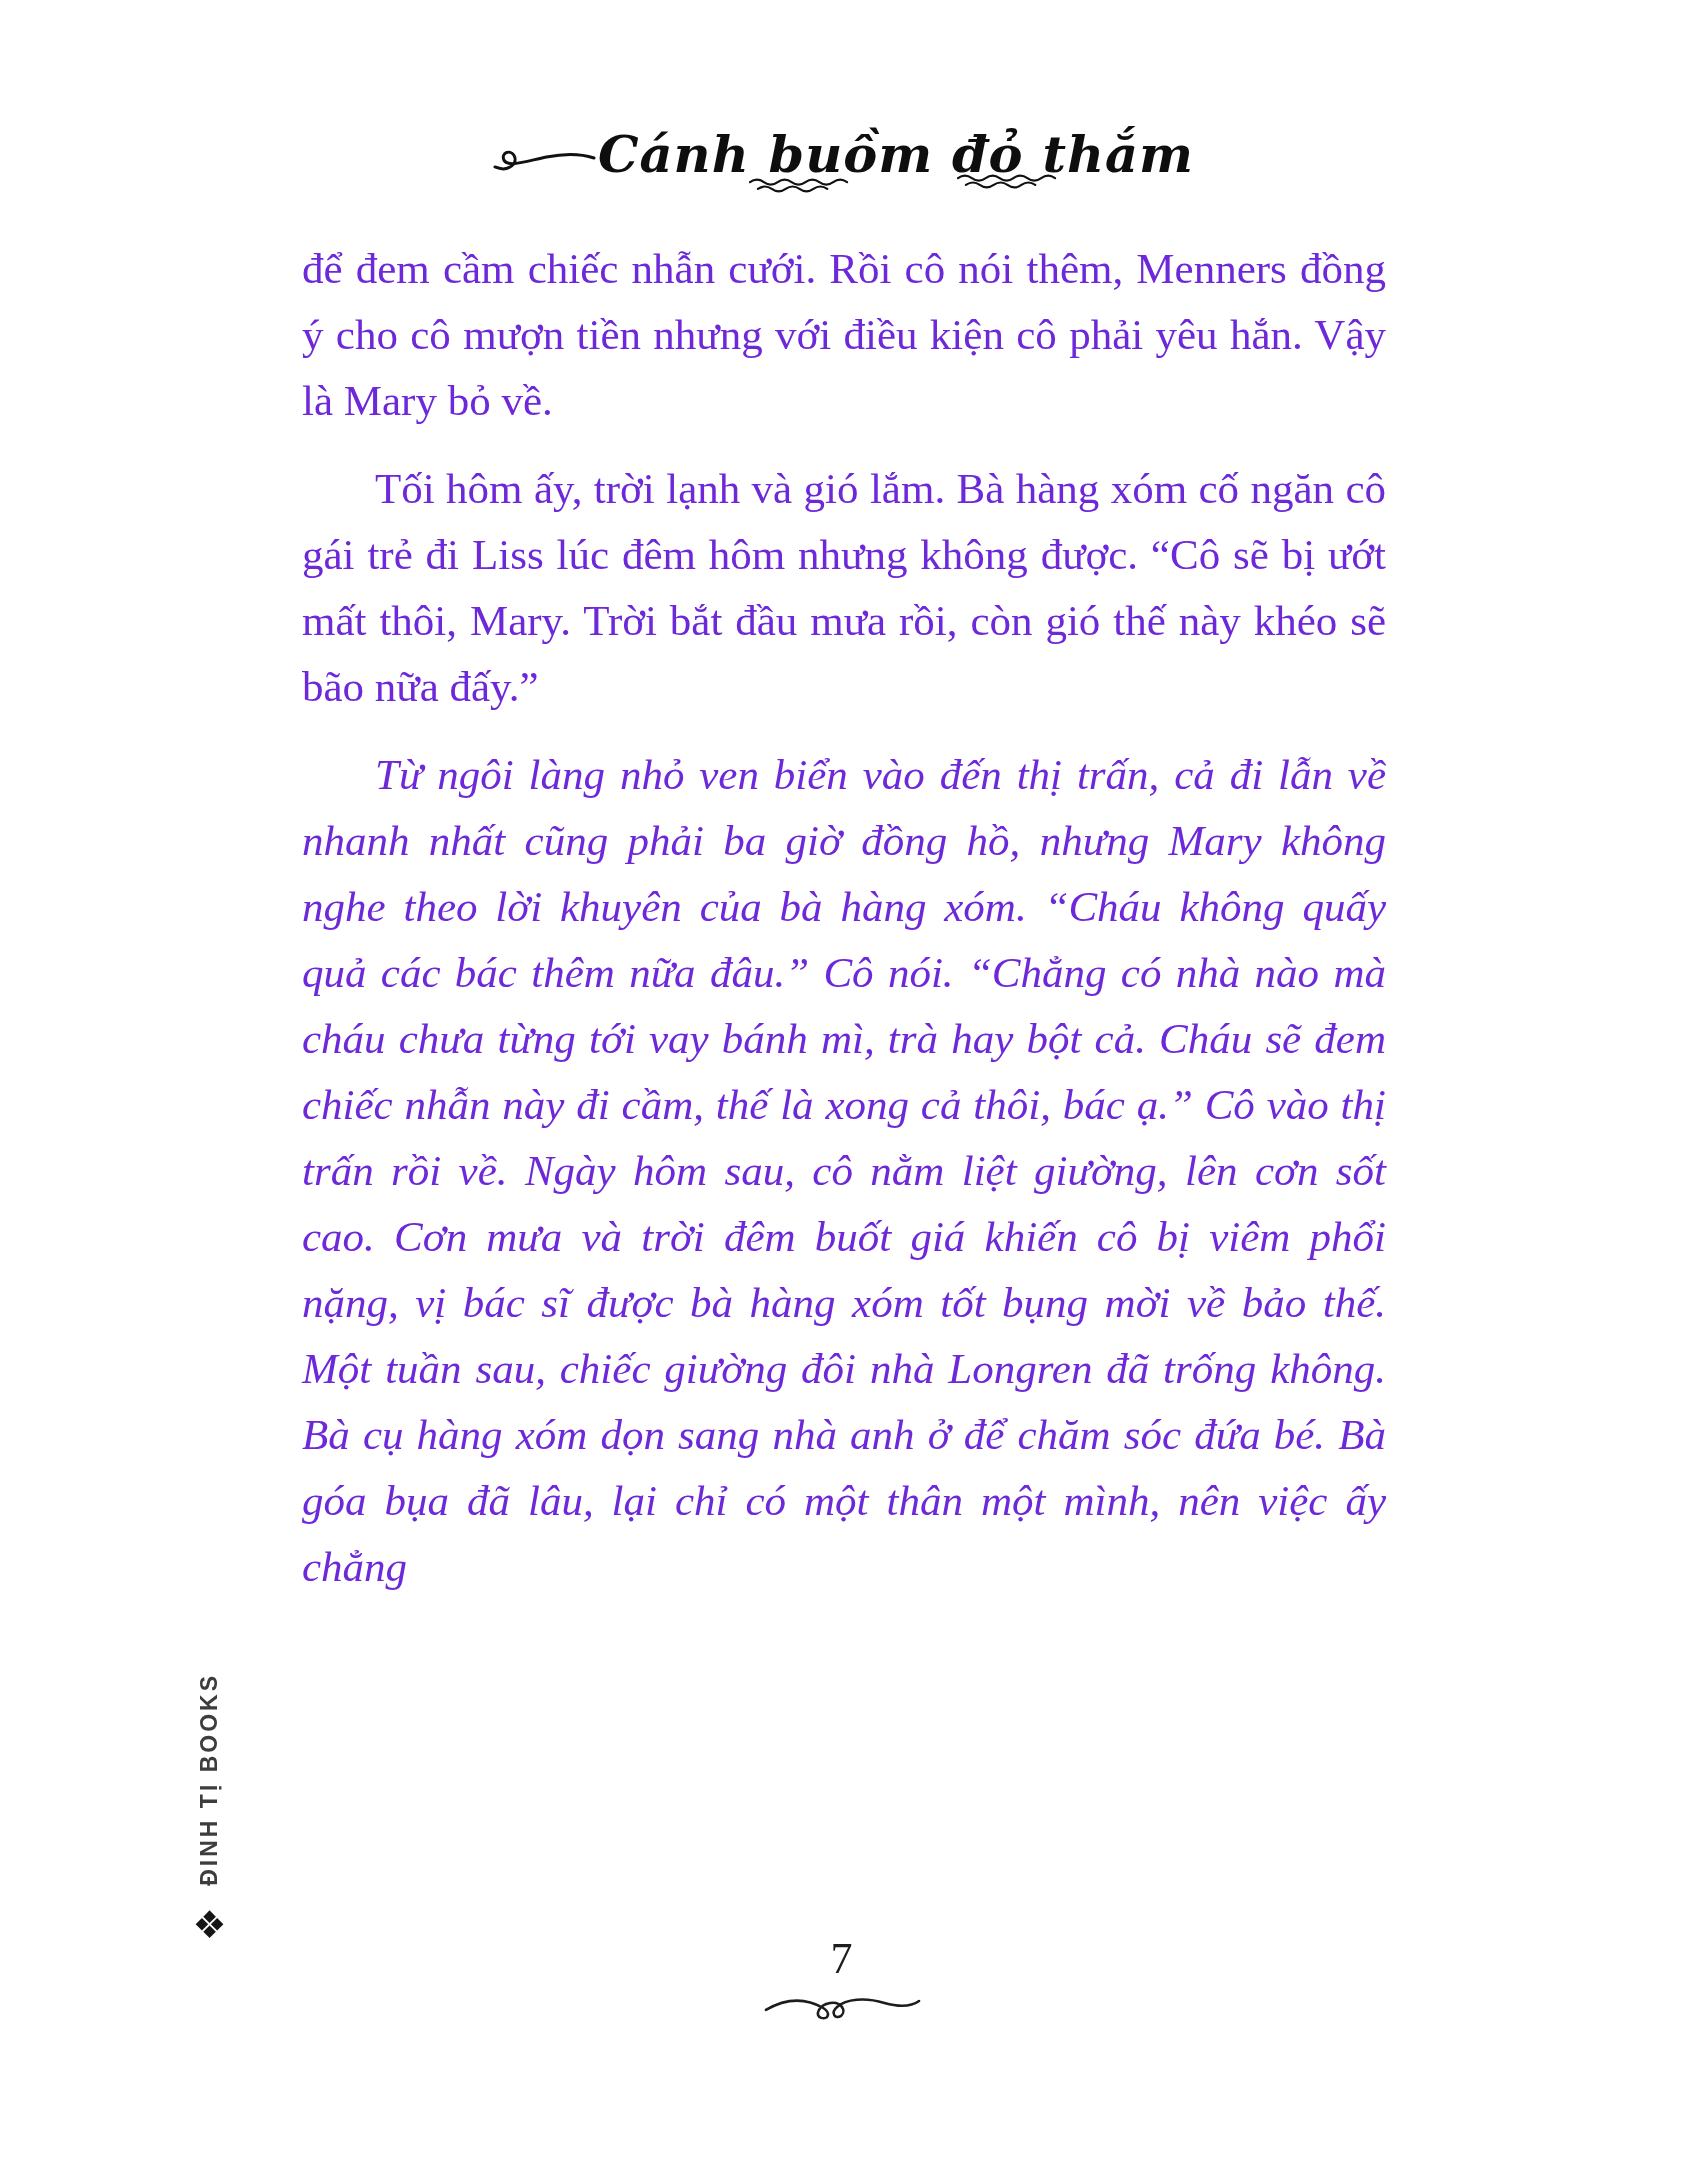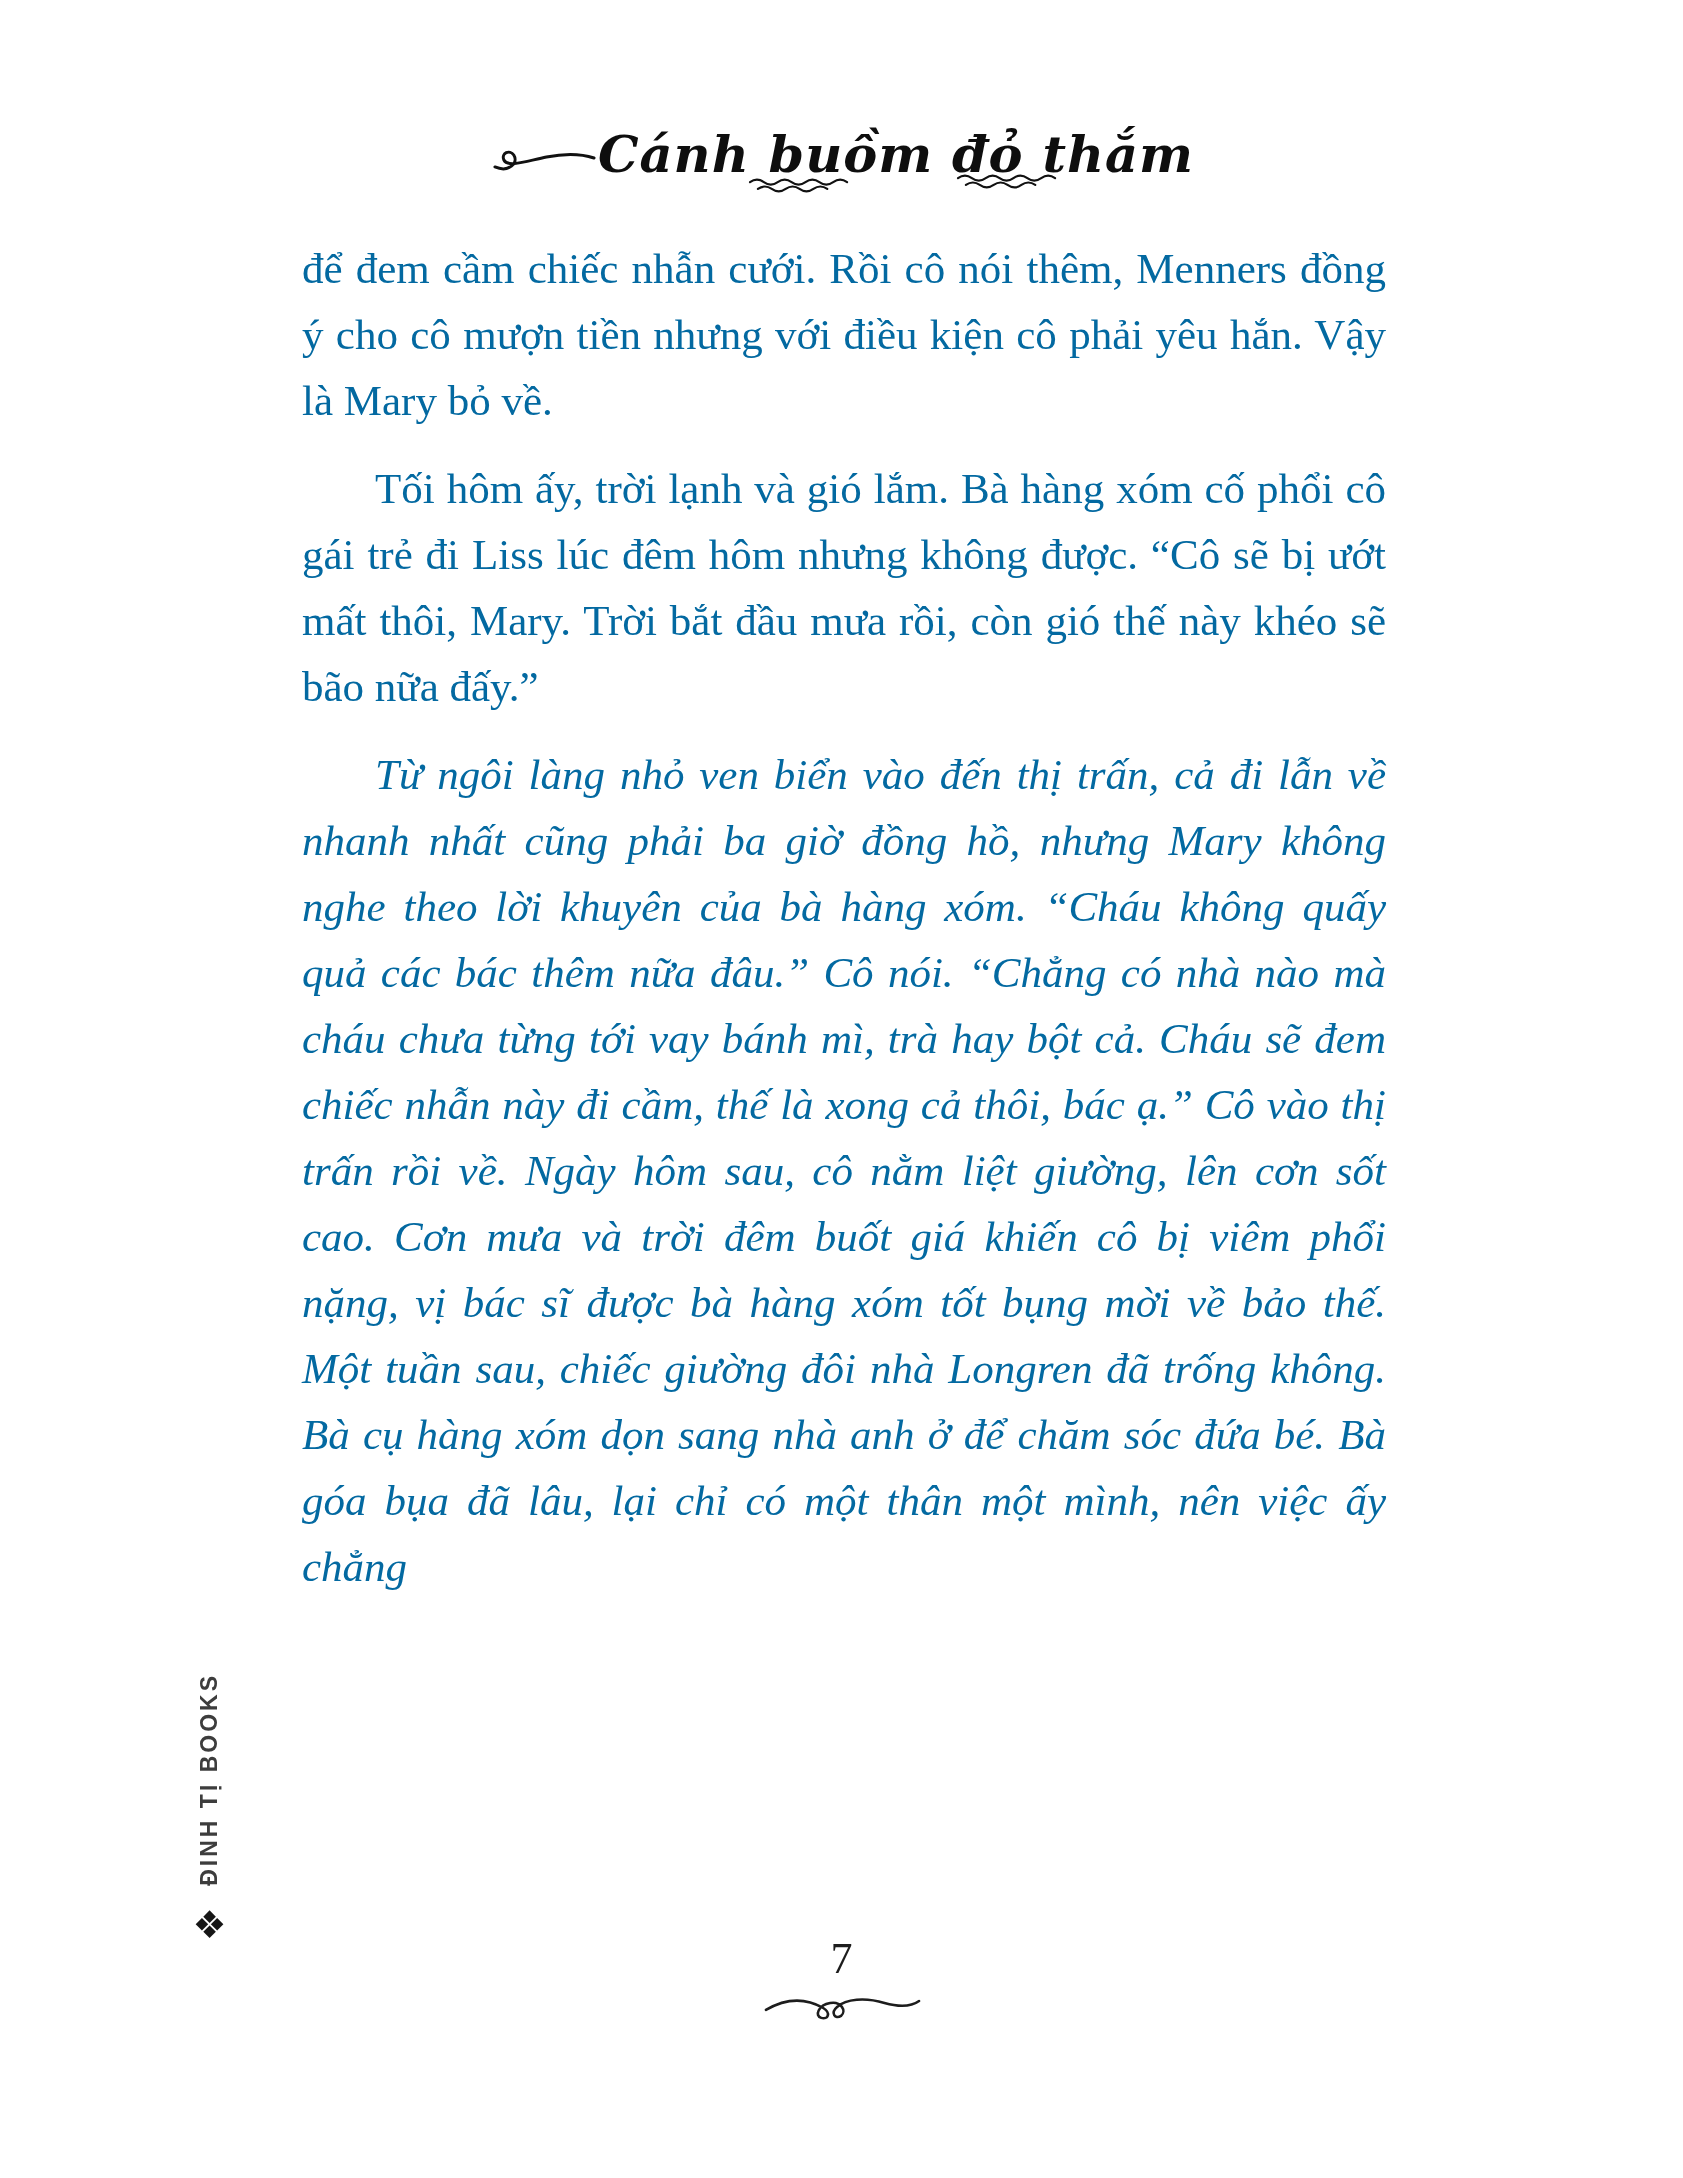--- a/index.html
+++ b/index.html
@@ -55,7 +55,7 @@
     font-size: 43px;
     line-height: 66px;
     text-align: justify;
-    color: #0369a1;
+    color: #6d28d9;
   }
   .content p {
     margin: 0 0 22px 0;

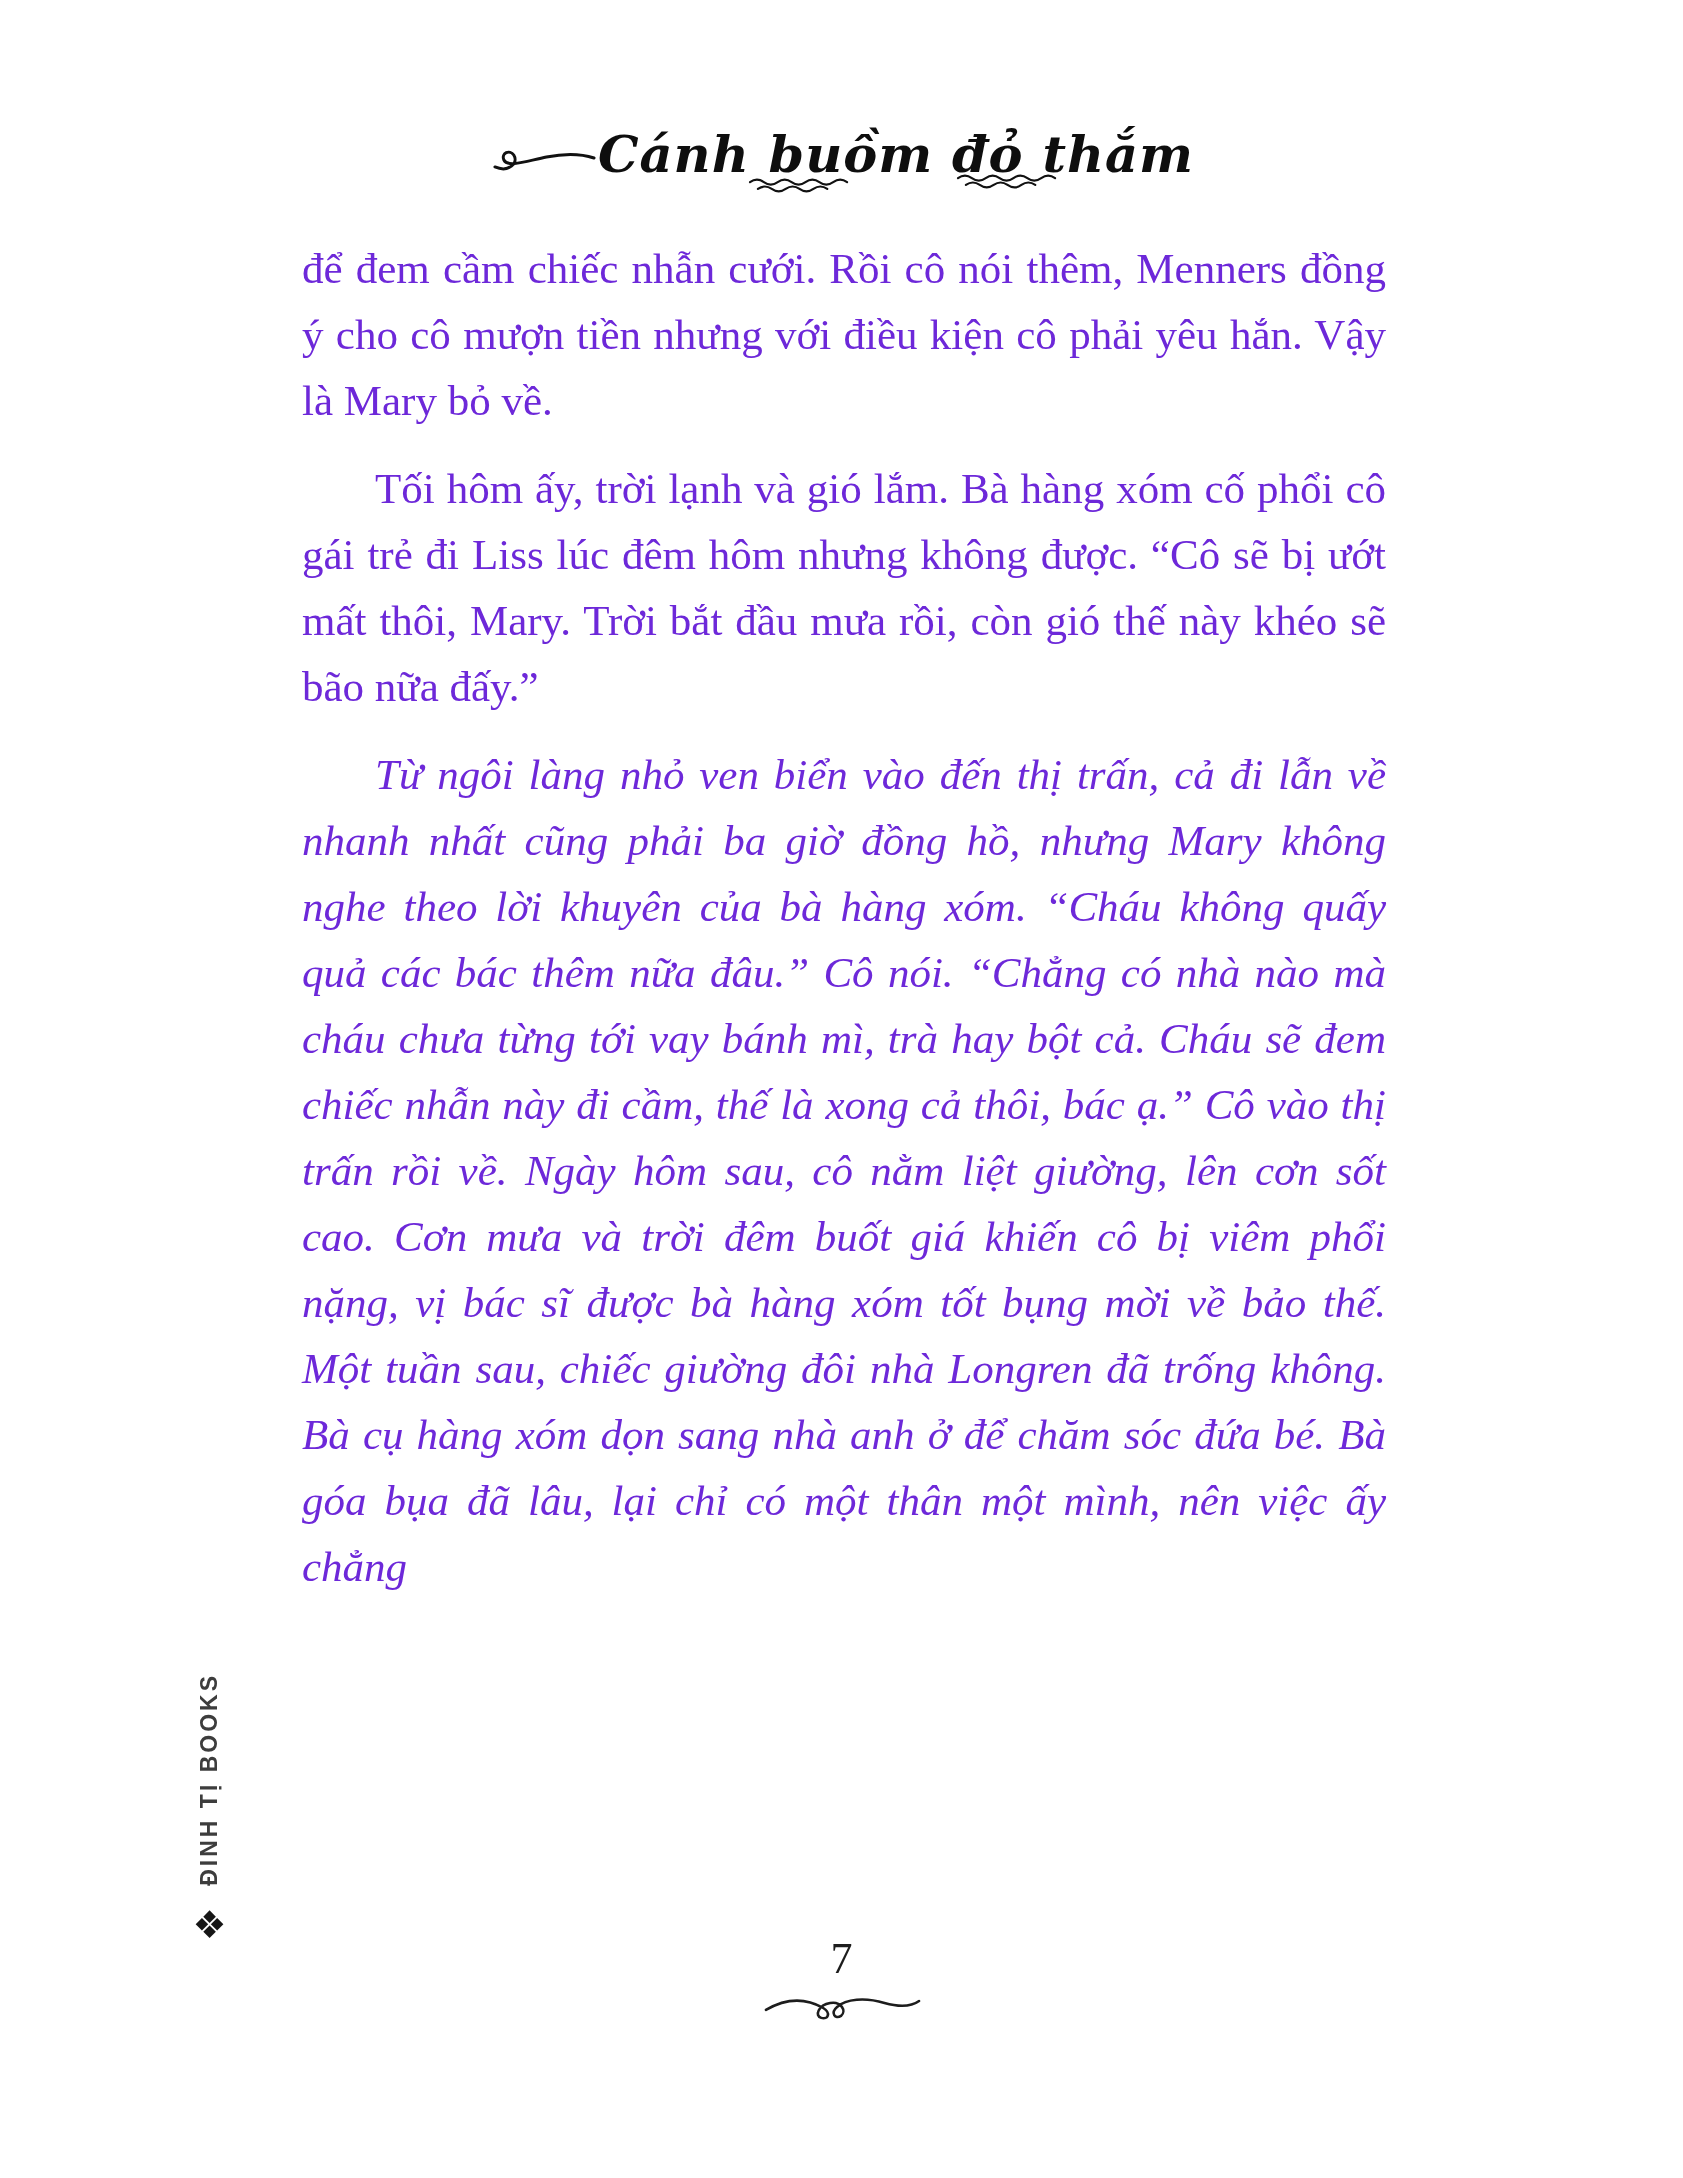--- a/index.html
+++ b/index.html
@@ -128,7 +128,7 @@
 
   <main class="content">
     <p class="no-indent">để đem cầm chiếc nhẫn cưới. Rồi cô nói thêm, Menners đồng ý cho cô mượn tiền nhưng với điều kiện cô phải yêu hắn. Vậy là Mary bỏ về.</p>
-    <p>Tối hôm ấy, trời lạnh và gió lắm. Bà hàng xóm cố phổi cô gái trẻ đi Liss lúc đêm hôm nhưng không được. “Cô sẽ bị ướt mất thôi, Mary. Trời bắt đầu mưa rồi, còn gió thế này khéo sẽ bão nữa đấy.”</p>
+    <p>Tối hôm ấy, trời lạnh và gió lắm. Bà hàng xóm cố ngăn cô gái trẻ đi Liss lúc đêm hôm nhưng không được. “Cô sẽ bị ướt mất thôi, Mary. Trời bắt đầu mưa rồi, còn gió thế này khéo sẽ bão nữa đấy.”</p>
     <p class="continues">Từ ngôi làng nhỏ ven biển vào đến thị trấn, cả đi lẫn về nhanh nhất cũng phải ba giờ đồng hồ, nhưng Mary không nghe theo lời khuyên của bà hàng xóm. “Cháu không quấy quả các bác thêm nữa đâu.” Cô nói. “Chẳng có nhà nào mà cháu chưa từng tới vay bánh mì, trà hay bột cả. Cháu sẽ đem chiếc nhẫn này đi cầm, thế là xong cả thôi, bác ạ.” Cô vào thị trấn rồi về. Ngày hôm sau, cô nằm liệt giường, lên cơn sốt cao. Cơn mưa và trời đêm buốt giá khiến cô bị viêm phổi nặng, vị bác sĩ được bà hàng xóm tốt bụng mời về bảo thế. Một tuần sau, chiếc giường đôi nhà Longren đã trống không. Bà cụ hàng xóm dọn sang nhà anh ở để chăm sóc đứa bé. Bà góa bụa đã lâu, lại chỉ có một thân một mình, nên việc ấy chẳng</p>
   </main>
 

